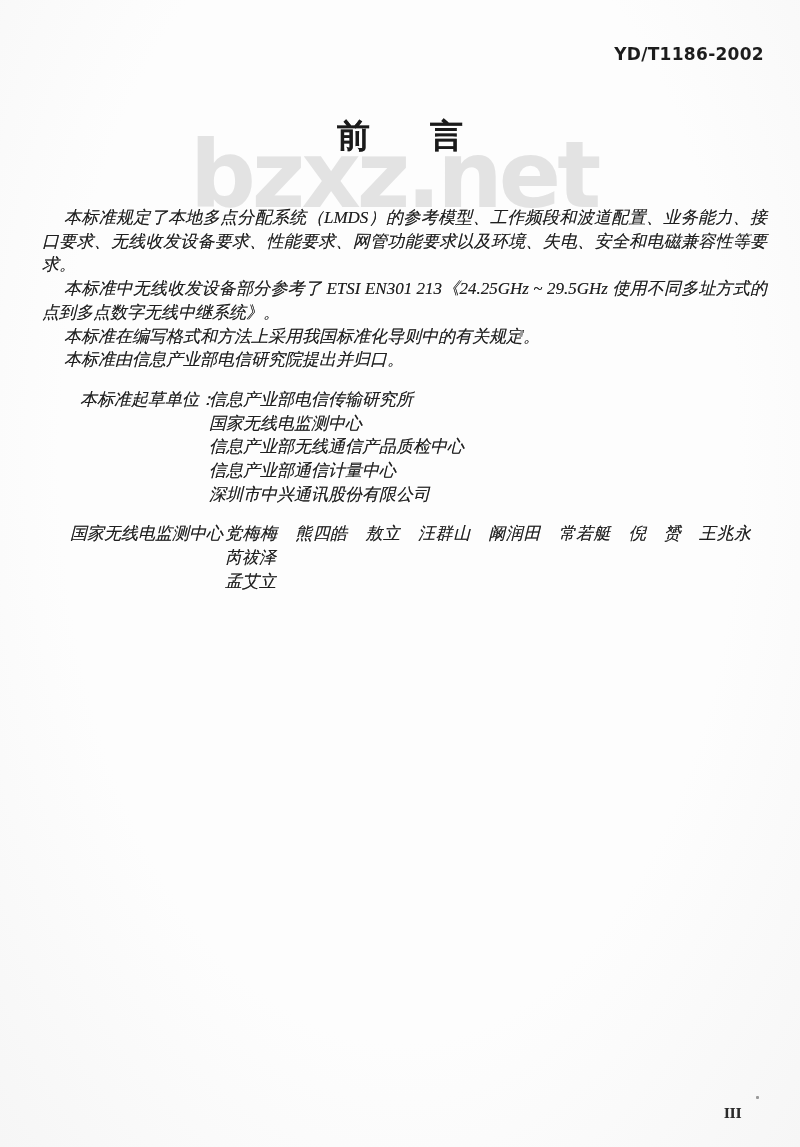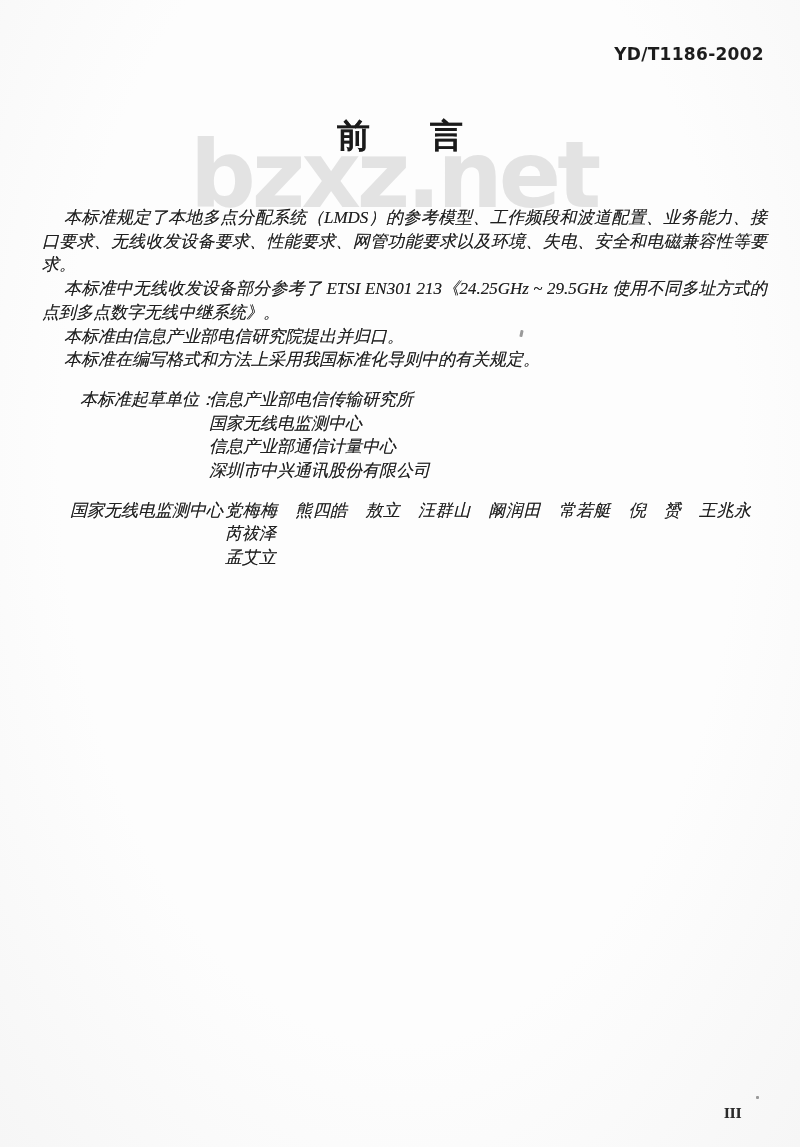--- a/index.html
+++ b/index.html
@@ -78,8 +78,8 @@
   <div class="content">
     <p class="para">本标准规定了本地多点分配系统（LMDS）的参考模型、工作频段和波道配置、业务能力、接口要求、无线收发设备要求、性能要求、网管功能要求以及环境、失电、安全和电磁兼容性等要求。</p>
     <p class="para">本标准中无线收发设备部分参考了 ETSI EN301 213《24.25GHz ~ 29.5GHz 使用不同多址方式的点到多点数字无线中继系统》。</p>
+    <p class="para">本标准在编写格式和方法上采用我国标准化导则中的有关规定。</p>
     <p class="para">本标准由信息产业部电信研究院提出并归口。</p>
-    <p class="para">本标准在编写格式和方法上采用我国标准化导则中的有关规定。</p>
 
     <div class="hang units">
       <span class="hang-label">本标准起草单位：</span>

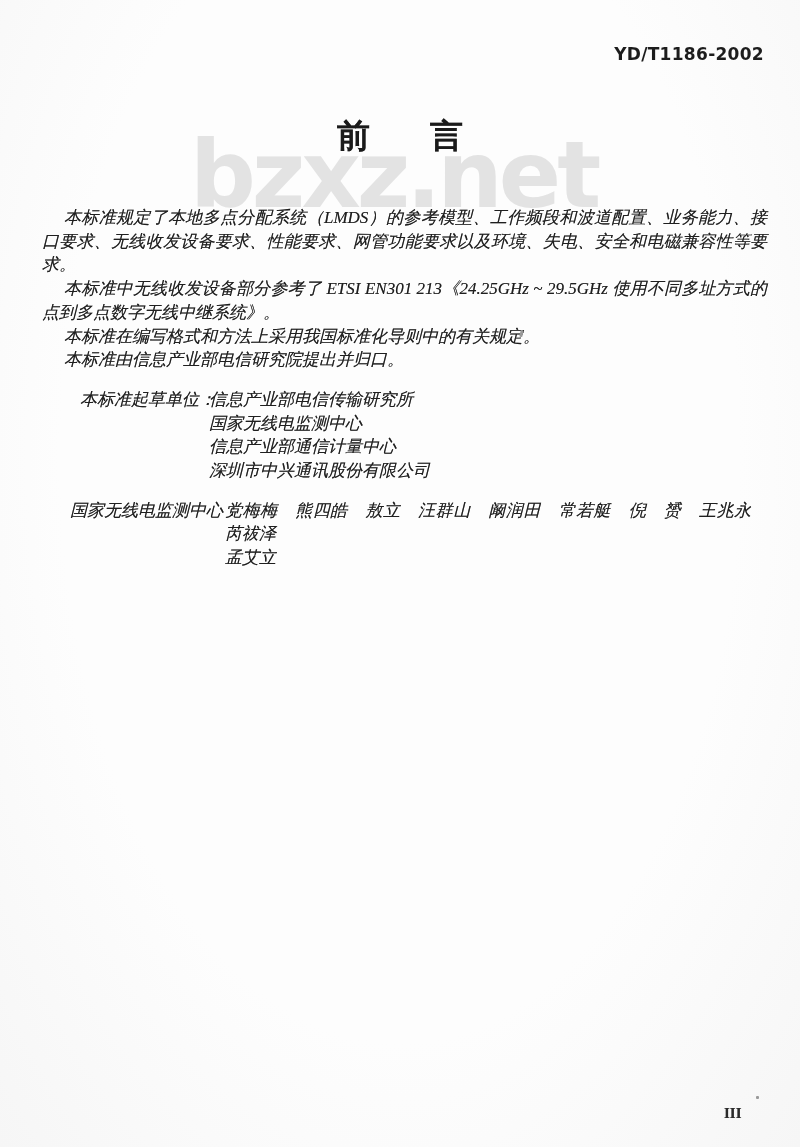--- a/index.html
+++ b/index.html
@@ -85,6 +85,7 @@
       <span class="hang-label">本标准起草单位：</span>
       <span class="unit-line">信息产业部电信传输研究所</span>
       <span class="unit-line">国家无线电监测中心</span>
+      <span class="unit-line">信息产业部无线通信产品质检中心</span>
       <span class="unit-line">信息产业部通信计量中心</span>
       <span class="unit-line">深圳市中兴通讯股份有限公司</span>
     </div>

